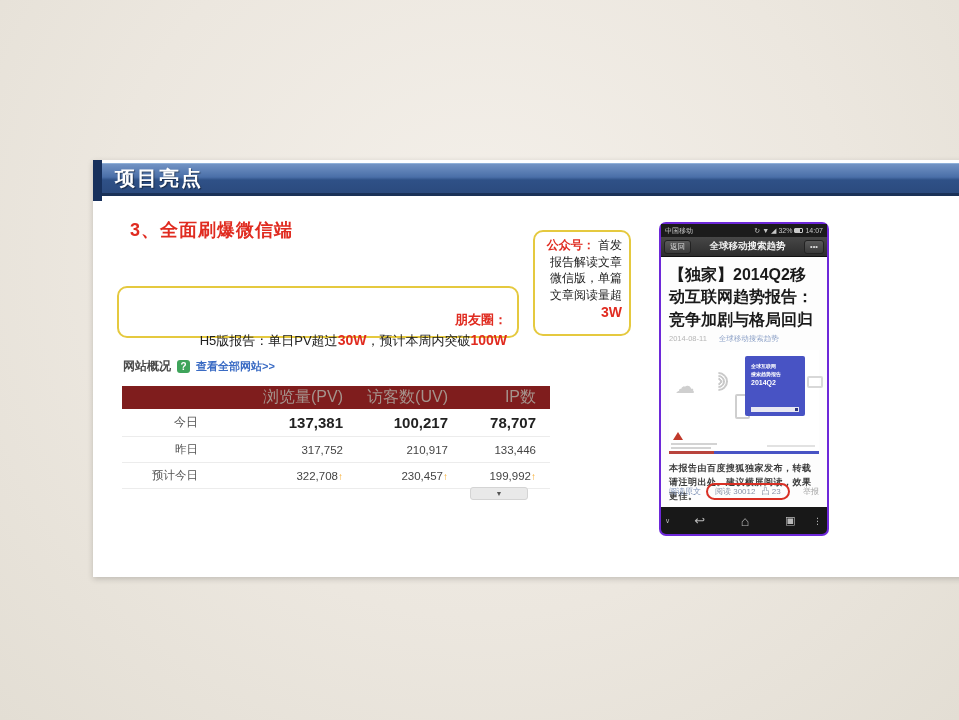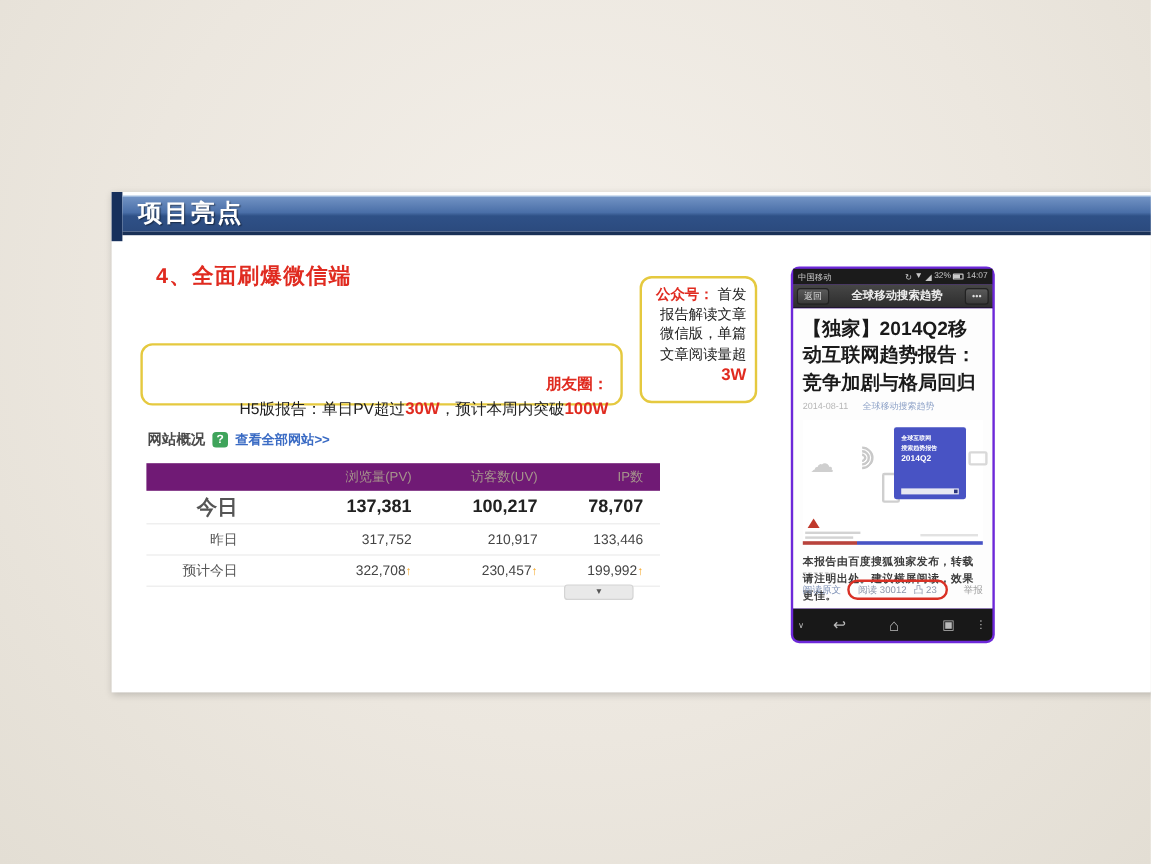--- a/index.html
+++ b/index.html
@@ -112,7 +112,7 @@
   <div class="hdr-accent"></div>
   <div class="hdr-bar">项目亮点</div>
 
-  <div class="sec-title">4、全面刷爆微信端</div>
+  <div class="sec-title">3、全面刷爆微信端</div>
 
   <div class="ybox moments">
     <div>

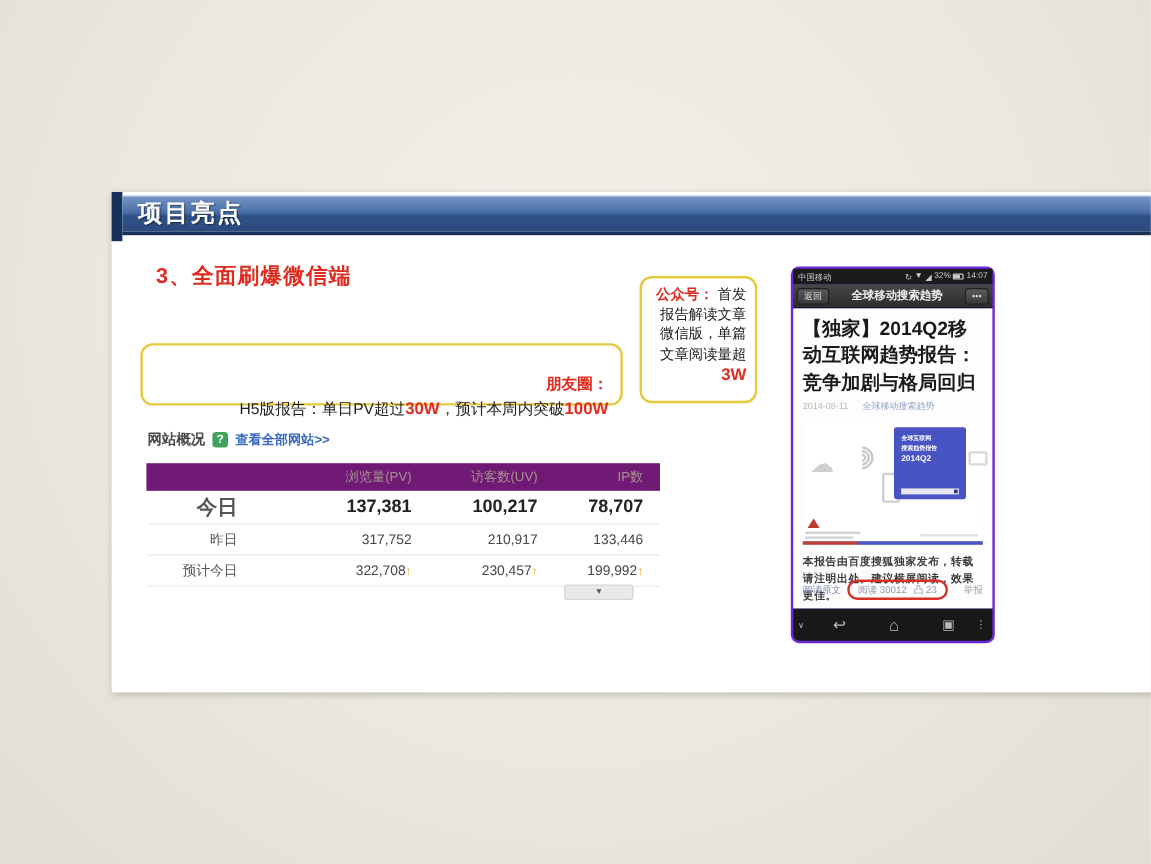--- a/index.html
+++ b/index.html
@@ -41,7 +41,7 @@
   .stats { position:absolute; left:29px; top:226px; width:428px; font-size:11.5px; color:#444; }
   .trow { display:grid; grid-template-columns:90px 145px 105px 88px; align-items:center; }
   .trow > div { text-align:right; padding-right:14px; }
-  .thead { background:#701a75; color:#a5938c; height:23px; font-size:11px; }
+  .thead { background:#7f1d1d; color:#a5938c; height:23px; font-size:16px; }
   .r-today { height:28px; font-size:15px; font-weight:bold; color:#222; border-bottom:1px solid #ececec; }
   .r-plain { height:26px; border-bottom:1px solid #ececec; }
   .up { color:#f5a623; font-weight:bold; font-size:10px; }

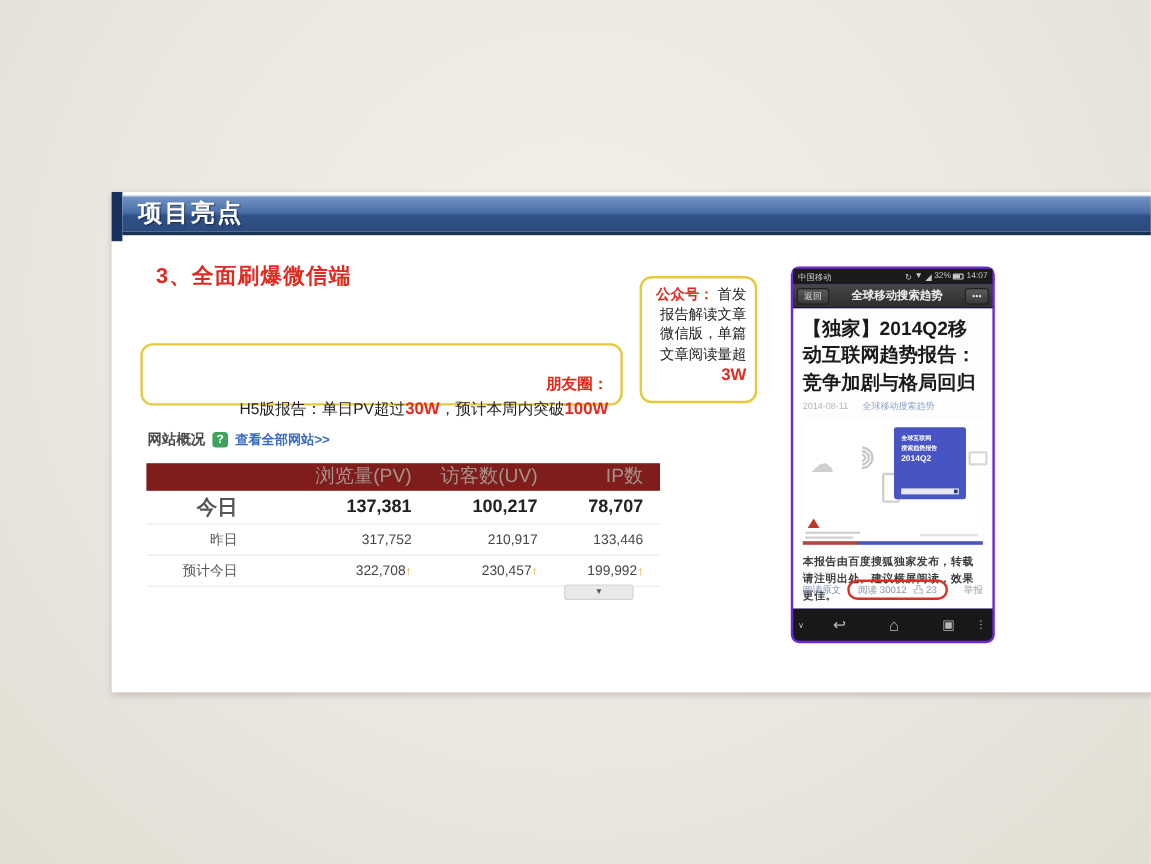--- a/index.html
+++ b/index.html
@@ -142,7 +142,7 @@
       <div>IP数</div>
     </div>
     <div class="trow r-today">
-      <div style="font-size:17px;font-weight:bold;color:#555;">今日</div>
+      <div style="font-size:12px;font-weight:normal;color:#555;">今日</div>
       <div>137,381</div>
       <div>100,217</div>
       <div>78,707</div>

